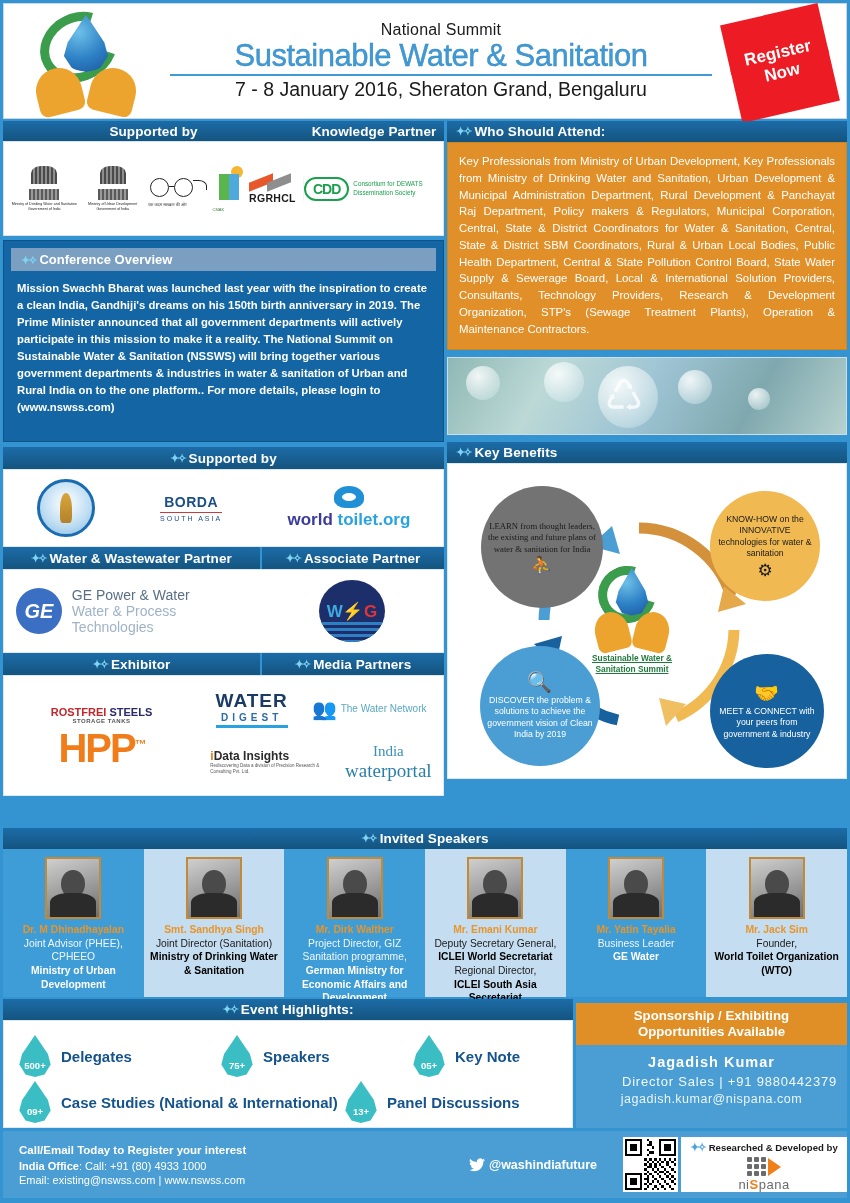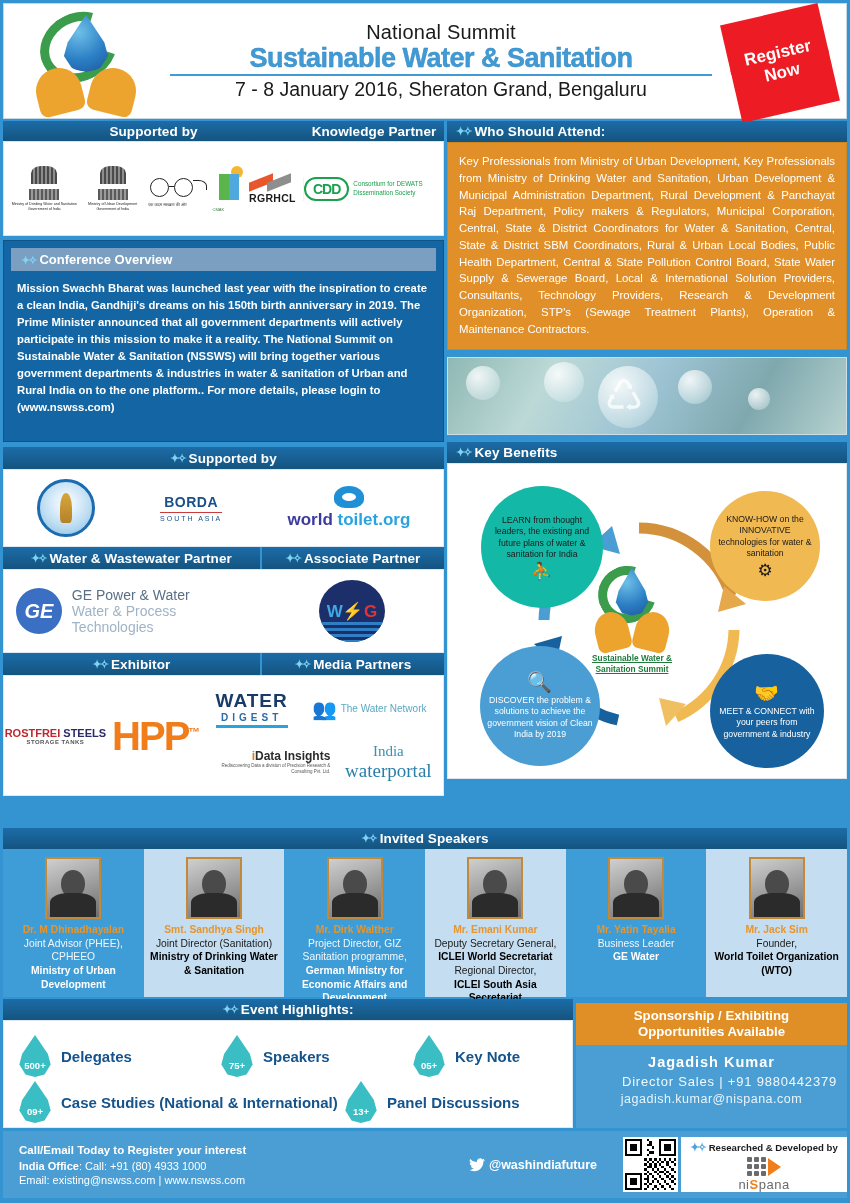--- a/index.html
+++ b/index.html
@@ -19,7 +19,7 @@
   }
   .hdr-logo { width: 120px; height: 110px; position: relative; margin-left: 22px; flex: none; }
   .hdr-titles { flex: 1; text-align: center; padding-right: 110px; }
-  .t-small { font-size: 20px; color: #1a1a1a; letter-spacing: .2px; }
+  .t-small { font-size: 16px; color: #1a1a1a; letter-spacing: .2px; }
   .t-big {
     font-size: 27px; font-weight: bold; color: #3f9ad6;
     letter-spacing: -0.5px; line-height: 1.08;

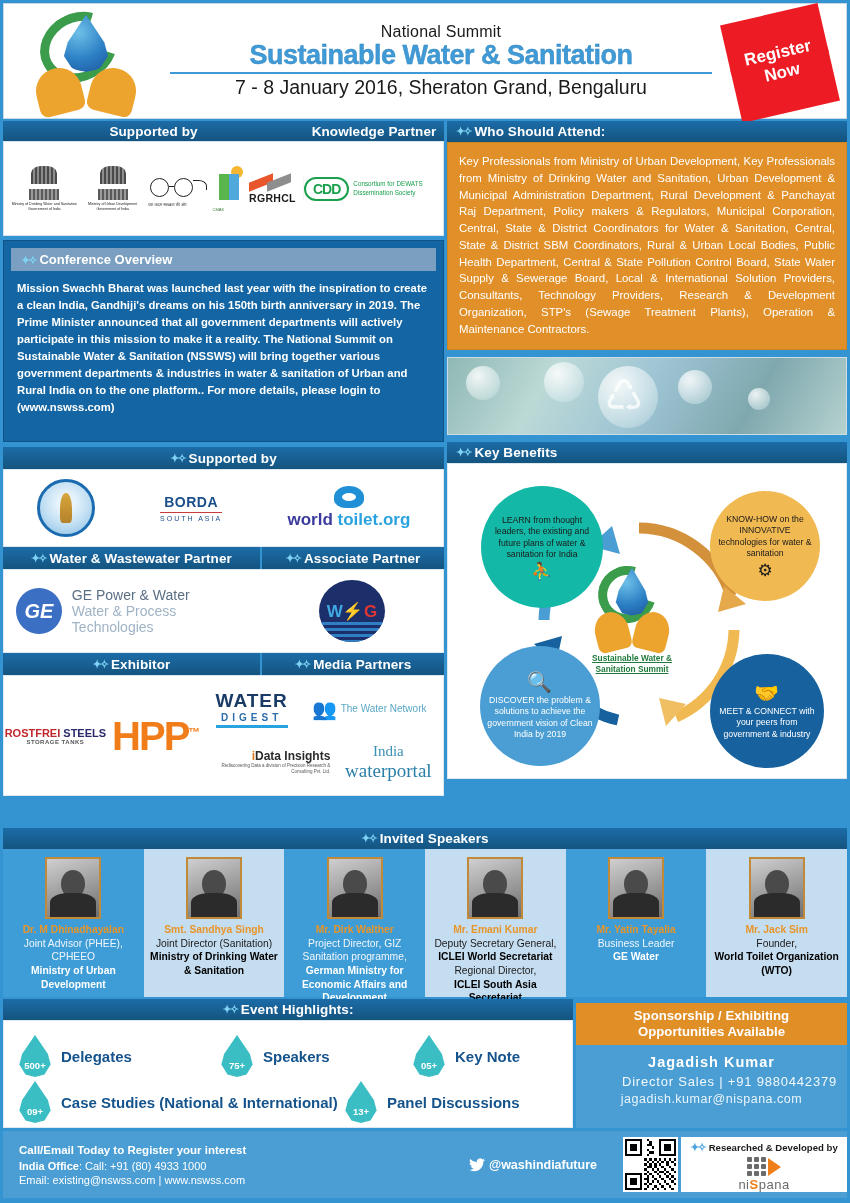--- a/index.html
+++ b/index.html
@@ -21,7 +21,7 @@
   .hdr-titles { flex: 1; text-align: center; padding-right: 110px; }
   .t-small { font-size: 16px; color: #1a1a1a; letter-spacing: .2px; }
   .t-big {
-    font-size: 27px; font-weight: bold; color: #3f9ad6;
+    font-size: 31px; font-weight: normal; color: #3f9ad6;
     letter-spacing: -0.5px; line-height: 1.08;
     -webkit-text-stroke: 0.4px #2d83bd;
   }

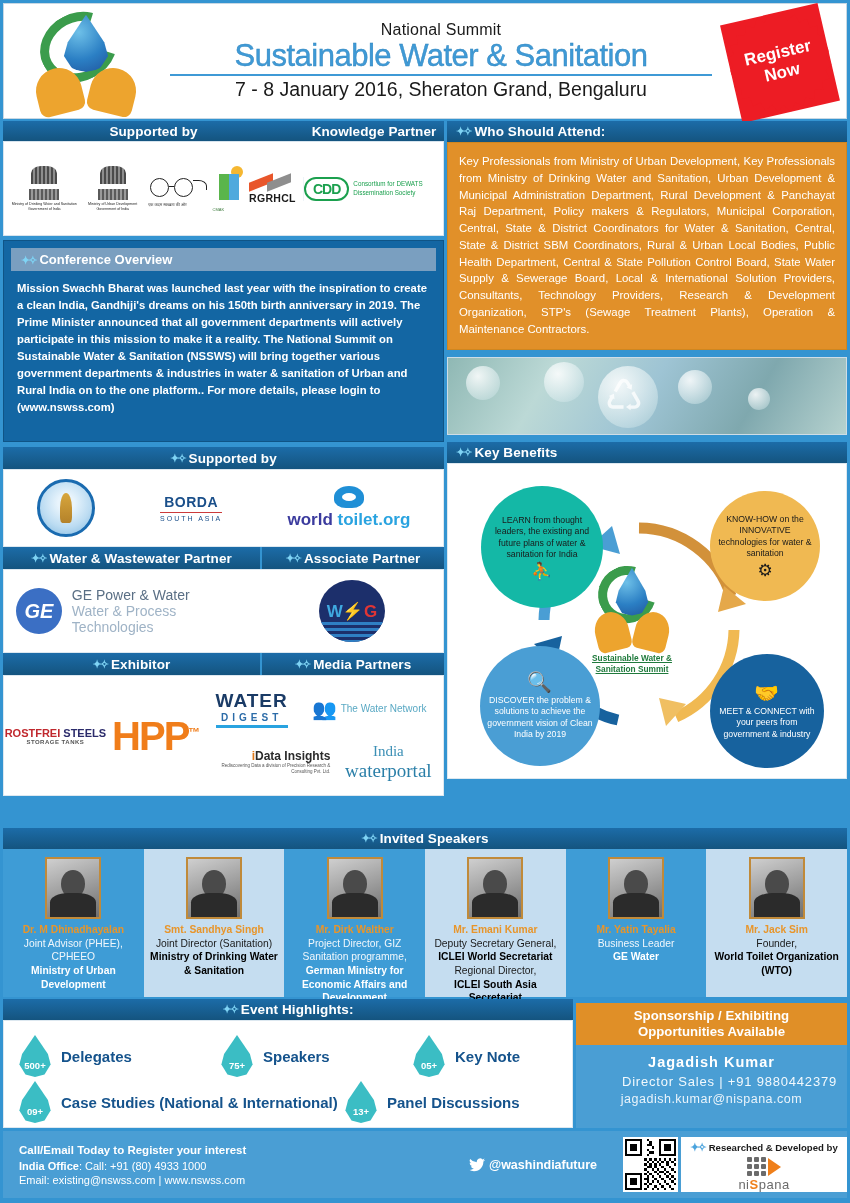--- a/index.html
+++ b/index.html
@@ -195,7 +195,7 @@
   .kb-circle { position:absolute; border-radius:50%; text-align:center;
      display:flex; flex-direction:column; align-items:center; justify-content:center;
      font-size:8.7px; line-height:1.32; padding:6px; }
-  .kb-learn { left:33px; top:22px; width:122px; height:122px; background:#14b8a6; color:#1a1a1a; }
+  .kb-learn { left:33px; top:22px; width:122px; height:122px; background:#737373; color:#1a1a1a;font-family:Liberation Serif, serif; }
   .kb-know  { right:26px; top:27px; width:110px; height:110px; background:#f0b952; color:#1a1a1a; }
   .kb-disc  { left:32px; bottom:12px; width:120px; height:120px; background:#4a9ed4; color:#fff; }
   .kb-meet  { right:22px; bottom:10px; width:114px; height:114px; background:#17629e; color:#fff; }

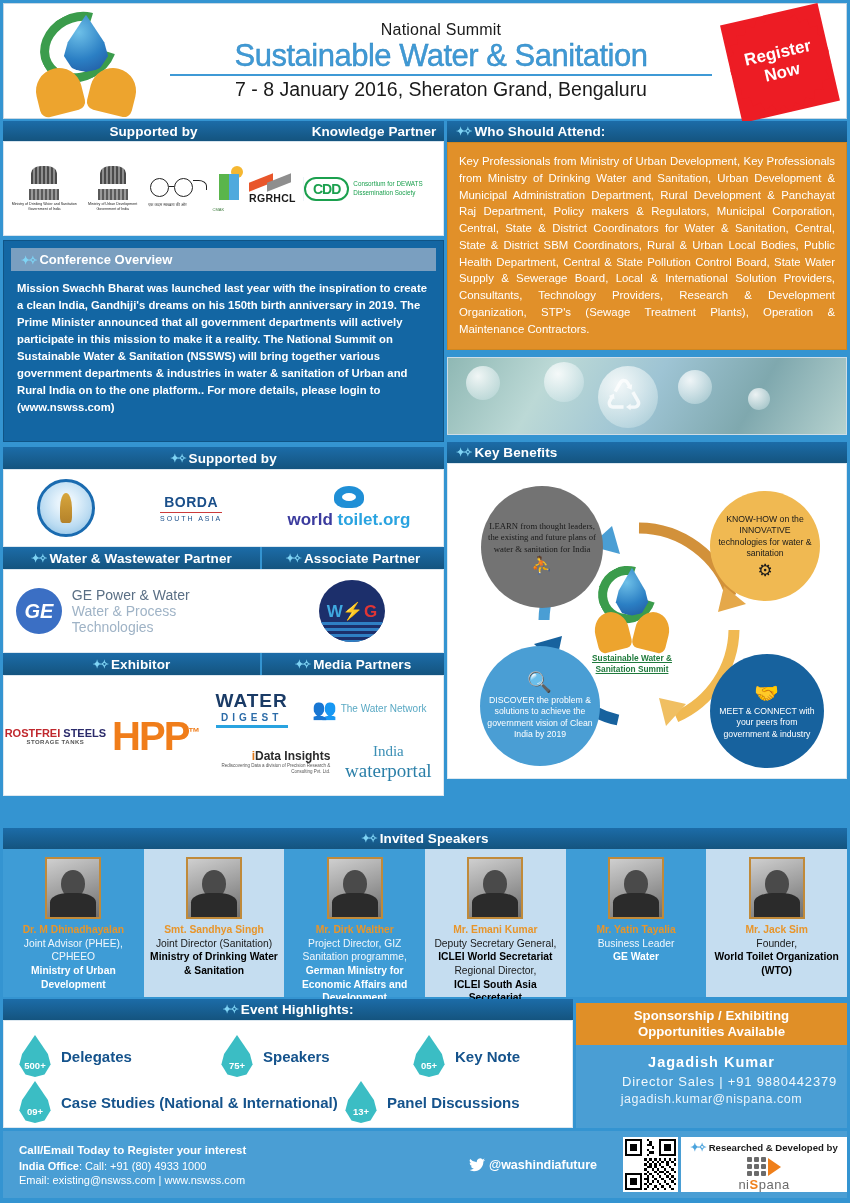--- a/index.html
+++ b/index.html
@@ -408,7 +408,7 @@
       </div>
     </div>
     <div class="sec-body" style="height:121px; align-items:stretch;">
-      <div style="width:195px; display:flex; flex-direction:row; align-items:center; justify-content:center; gap:6px;">
+      <div style="width:195px; display:flex; flex-direction:column; align-items:center; justify-content:center; gap:6px;">
         <div class="rostfrei" style="text-align:center;">
           <div class="r1"><span style="color:#c0272d">ROSTFREI</span> <span>STEELS</span></div>
           <div class="r2">STORAGE TANKS</div>

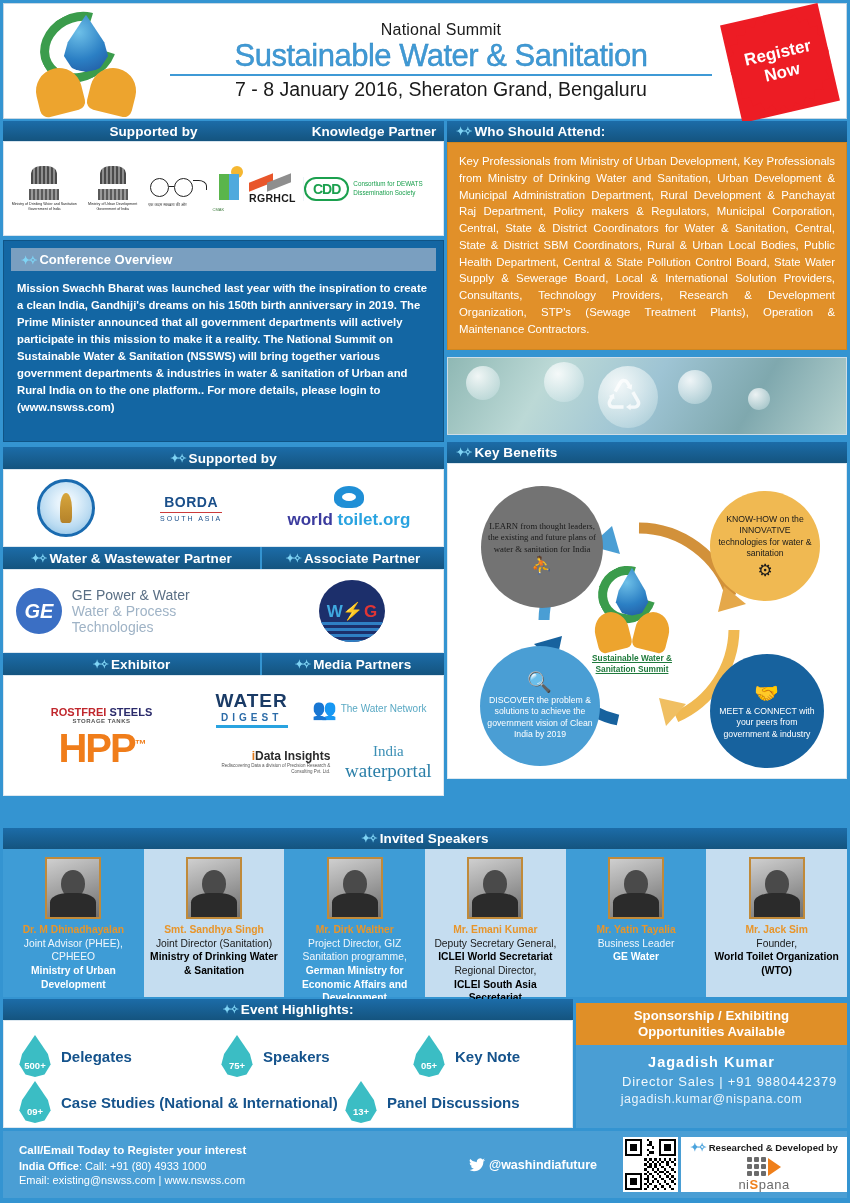--- a/index.html
+++ b/index.html
@@ -428,7 +428,7 @@
           </div>
         </div>
         <div style="display:flex; align-items:center; justify-content:space-around;">
-          <div class="idata" style="text-align:right; max-width:120px;">
+          <div class="idata" style="text-align:left; max-width:120px;">
             <div class="i1"><span>i</span><span style="color:#2b2b2b">Data Insights</span></div>
             <div class="i2">Rediscovering Data  a division of  Precision Research &amp; Consulting Pvt. Ltd.</div>
           </div>

